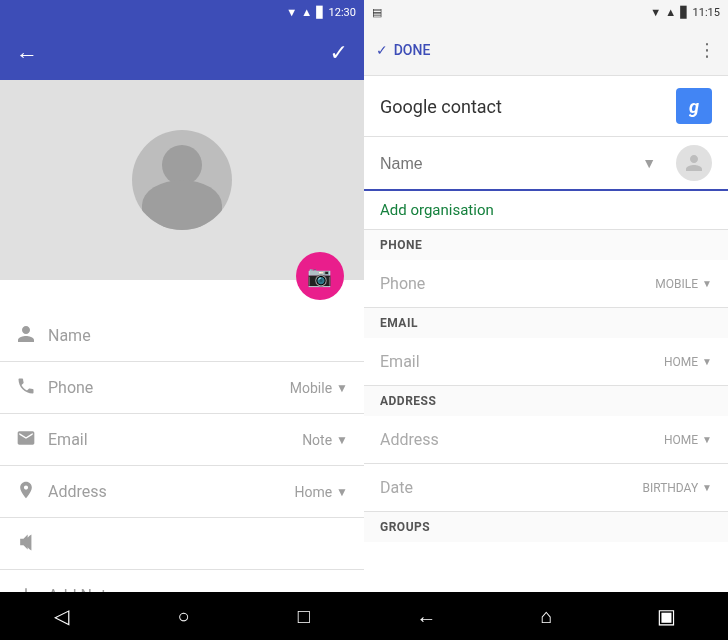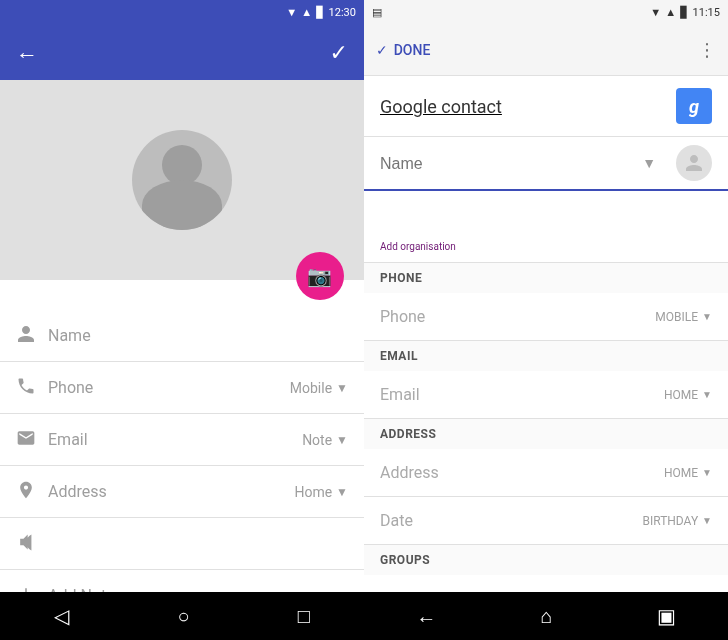--- a/index.html
+++ b/index.html
@@ -210,7 +210,6 @@
       align-items: center;
       justify-content: space-between;
       border-bottom: 1px solid #e0e0e0;
-      text-decoration: underline;
     }
 
     .contact-info h2 {

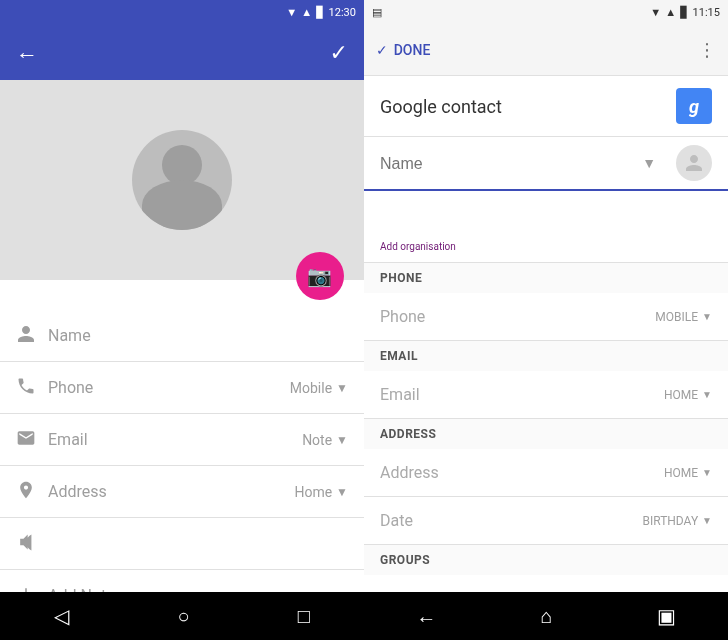--- a/index.html
+++ b/index.html
@@ -257,10 +257,9 @@
 
     .org-row {
       padding: 10px 16px;
-      font-size: 10px;
-      color: #701a75;
+      font-size: 15px;
+      color: #15803d;
       border-bottom: 1px solid #e0e0e0;
-      margin-top: 40px;
     }
 
     .section-header {

